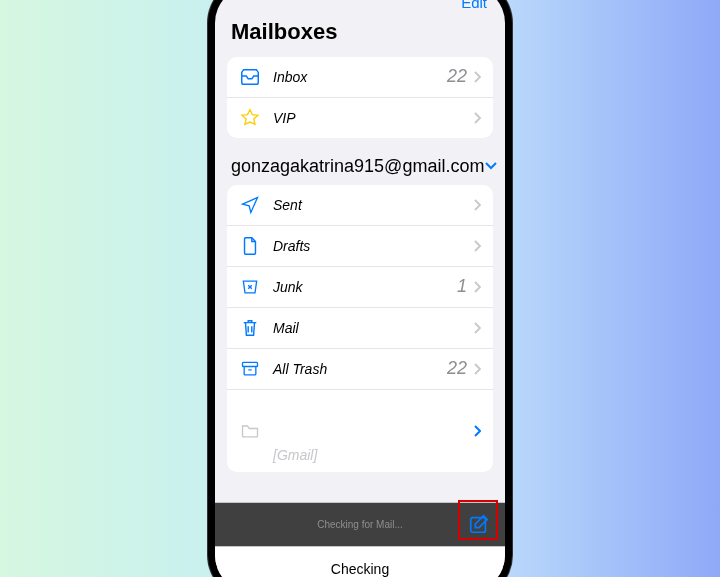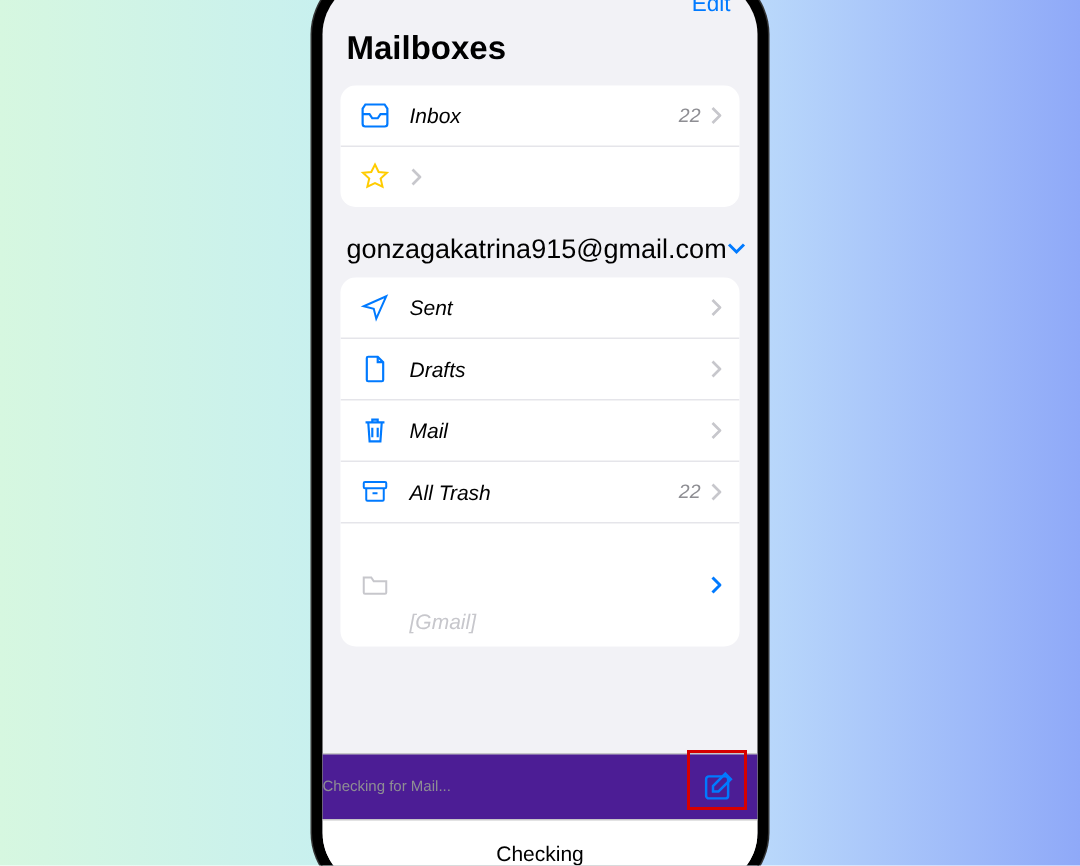--- a/index.html
+++ b/index.html
@@ -36,7 +36,7 @@
   }
   .row-label { flex: 1; color: #000; }
   .row-label.muted { color: #c7c7cc; margin-top: 48px; }
-  .row-count { color: #8e8e93; font-size: 13px; margin-right: 6px; }
+  .row-count { color: #8e8e93; font-size: 18px; margin-right: 6px; }
   .chevron { color: #c7c7cc; }
   .chevron.blue { color: #007aff; }
   .account-header {

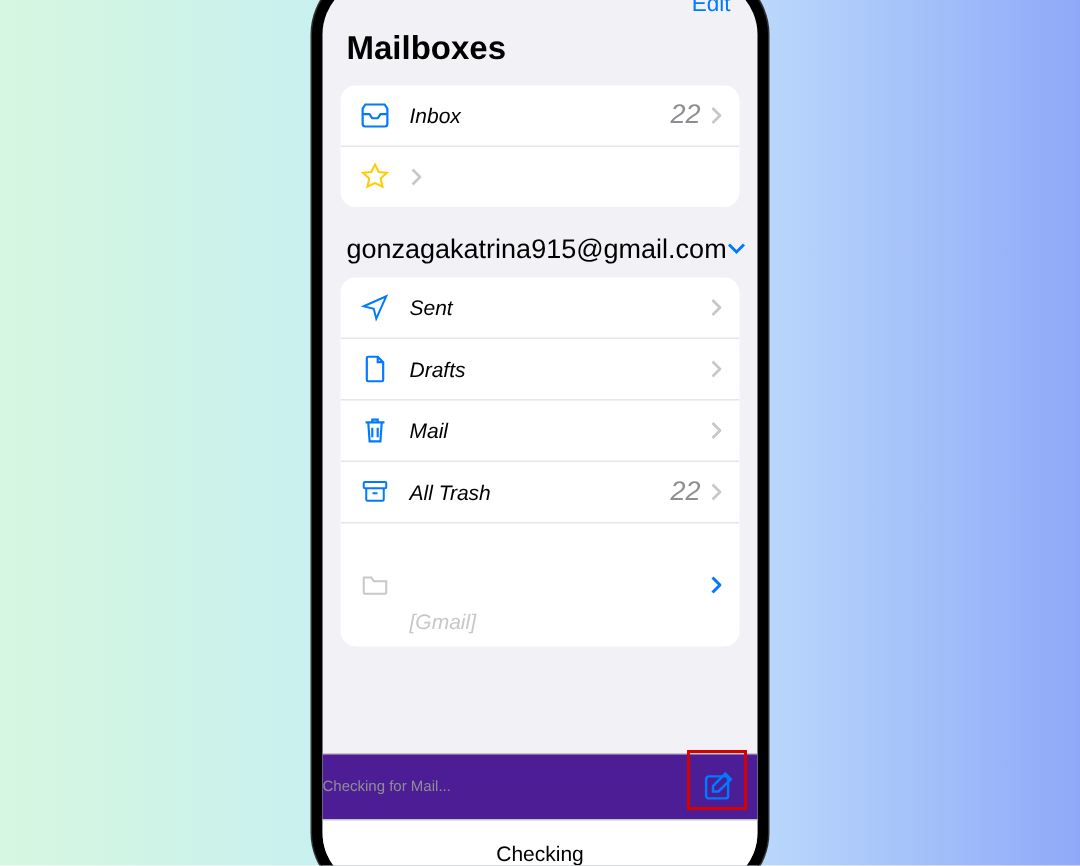--- a/index.html
+++ b/index.html
@@ -98,6 +98,7 @@
               <path d="M12 2l2.9 6 6.6.6-5 4.6 1.5 6.5L12 16.9 5.9 19.7l1.5-6.5-5-4.6 6.6-.6L12 2z"></path>
             </svg>
           </span>
+          <span class="row-label">VIP</span>
           <span class="chevron">
             <svg width="8" height="12" viewBox="0 0 8 12" fill="none" stroke="currentColor" stroke-width="1.8">
                 <path d="M2 1l5 5-5 5"></path>

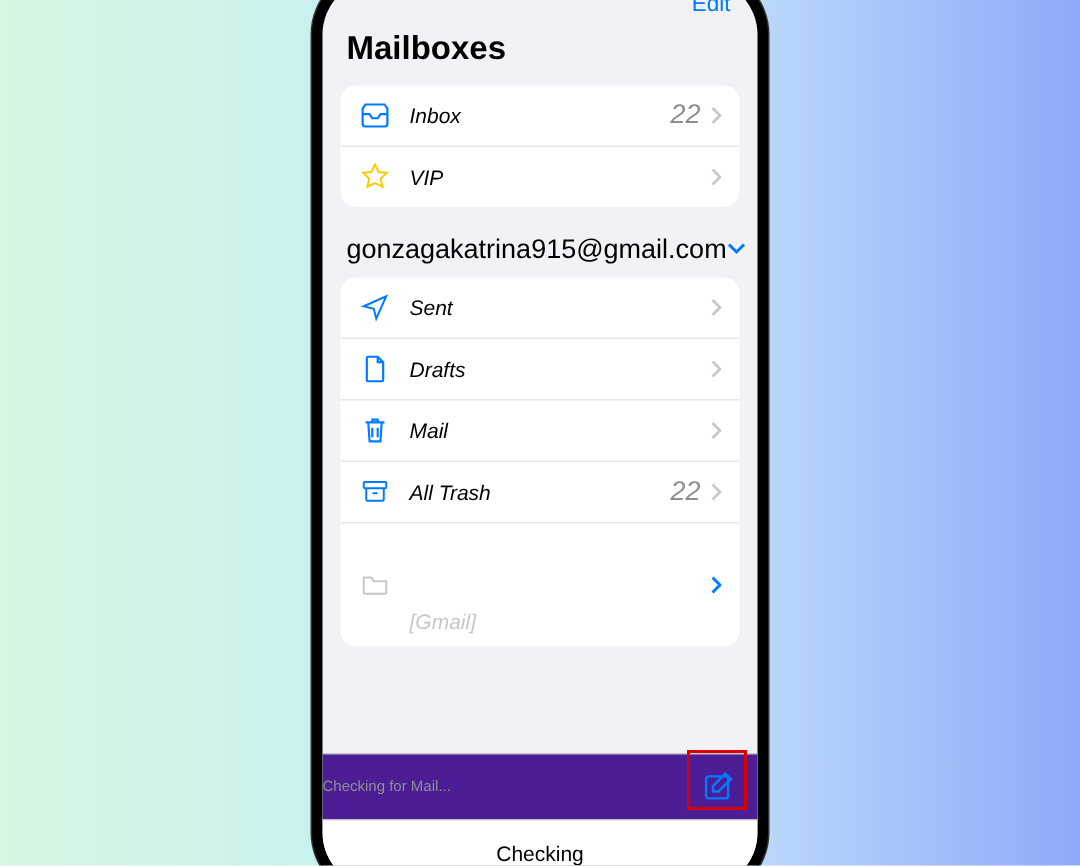--- a/index.html
+++ b/index.html
@@ -147,6 +147,21 @@
           </span>
         </div>
 
+        <div class="list-row">
+          <span class="row-icon">
+            <svg width="20" height="20" viewBox="0 0 24 24" fill="none" stroke="#007aff" stroke-width="1.6">
+              <path d="M4 5h16l-2 14H6L4 5z"></path>
+                <path d="M9 12l6 0M12 9l0 6" transform="rotate(45 12 12)"></path>
+            </svg>
+          </span>
+          <span class="row-label">Junk</span>
+          <span class="row-count">1</span>
+          <span class="chevron">
+            <svg width="8" height="12" viewBox="0 0 8 12" fill="none" stroke="currentColor" stroke-width="1.8">
+                <path d="M2 1l5 5-5 5"></path>
+              </svg>
+          </span>
+        </div>
 
         <div class="list-row">
           <span class="row-icon">

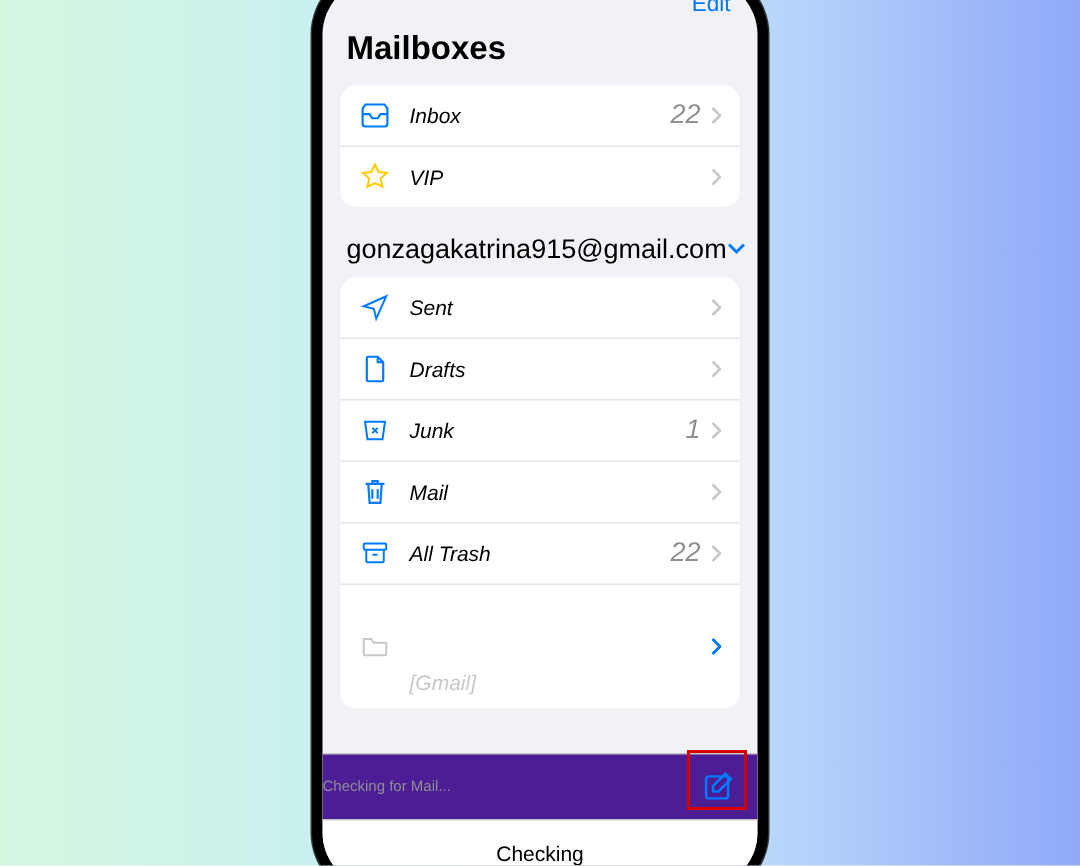--- a/index.html
+++ b/index.html
@@ -46,7 +46,7 @@
   .account-chevron { color: #007aff; }
   .toolbar {
     border-top: 0.5px solid #c6c6c8; height: 44px; display: flex; align-items: center;
-    position: relative; background: #4c1d95;
+    justify-content: center; position: relative; background: #404040;
   }
   .status-text { font-size: 10px; color: #8e8e93; }
   .compose-btn {

